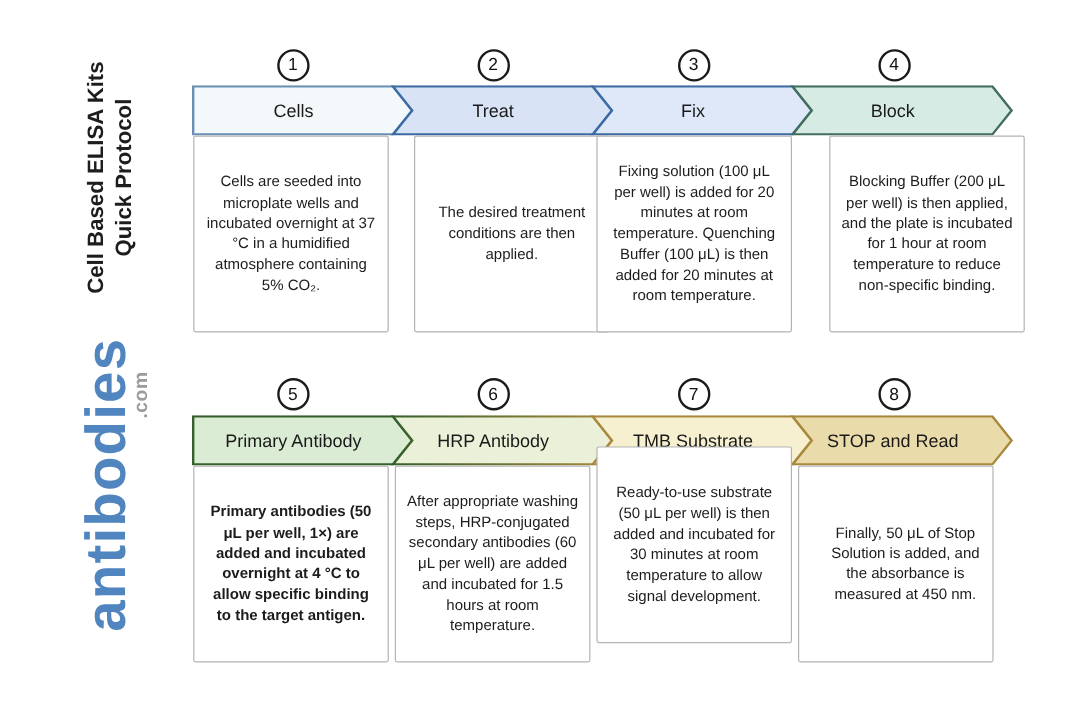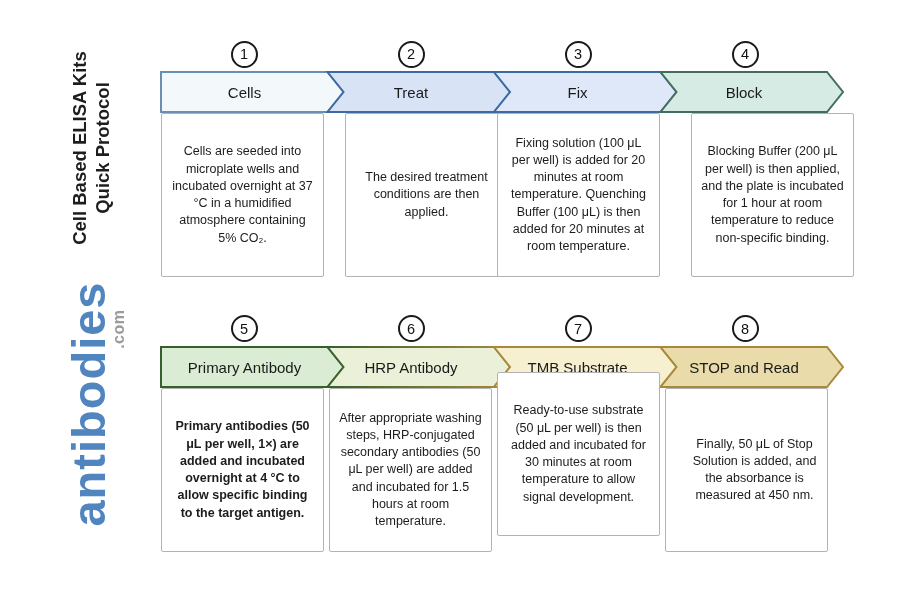--- a/index.html
+++ b/index.html
@@ -117,7 +117,7 @@
     <div>Primary antibodies (50 μL per well, 1×) are added and incubated overnight at 4 °C to allow specific binding to the target antigen.</div>
   </div>
   <div class="box" style="left:329px;top:388px;">
-    <div>After appropriate washing steps, HRP-conjugated secondary antibodies (50 μL per well) are added and incubated for 1.5 hours at room temperature.</div>
+    <div>After appropriate washing steps, HRP-conjugated secondary antibodies (60 μL per well) are added and incubated for 1.5 hours at room temperature.</div>
   </div>
   <div class="box" style="left:497px;top:372px;align-items:center;">
     <div>Ready-to-use substrate (50 μL per well) is then added and incubated for 30 minutes at room temperature to allow signal development.</div>

